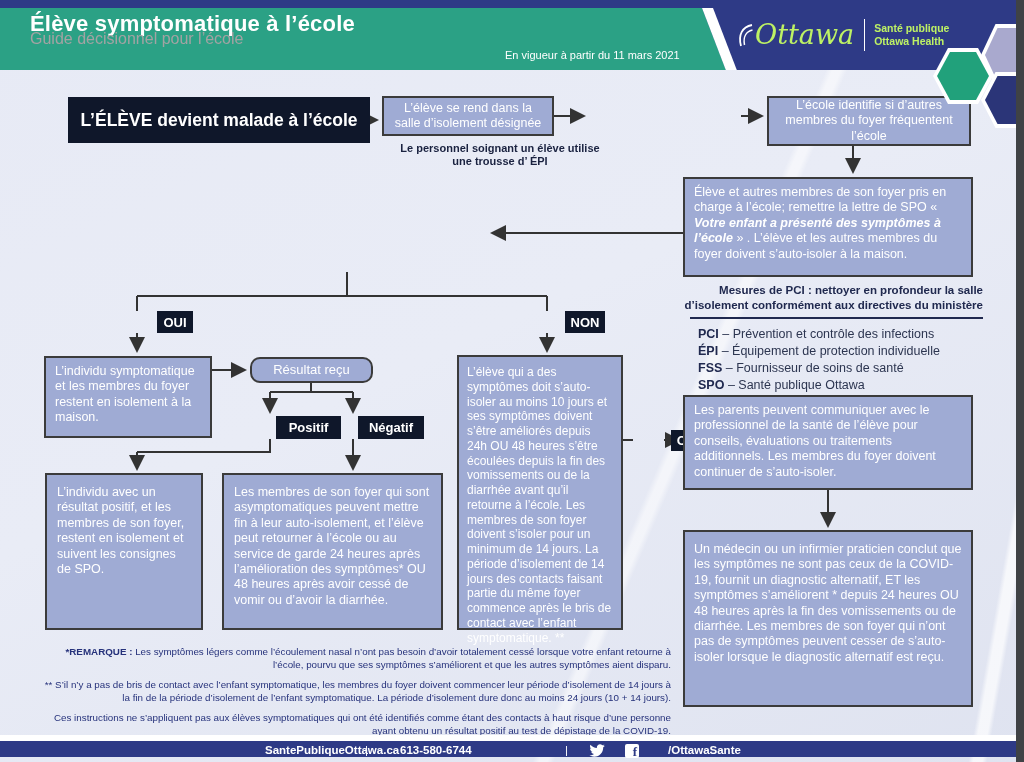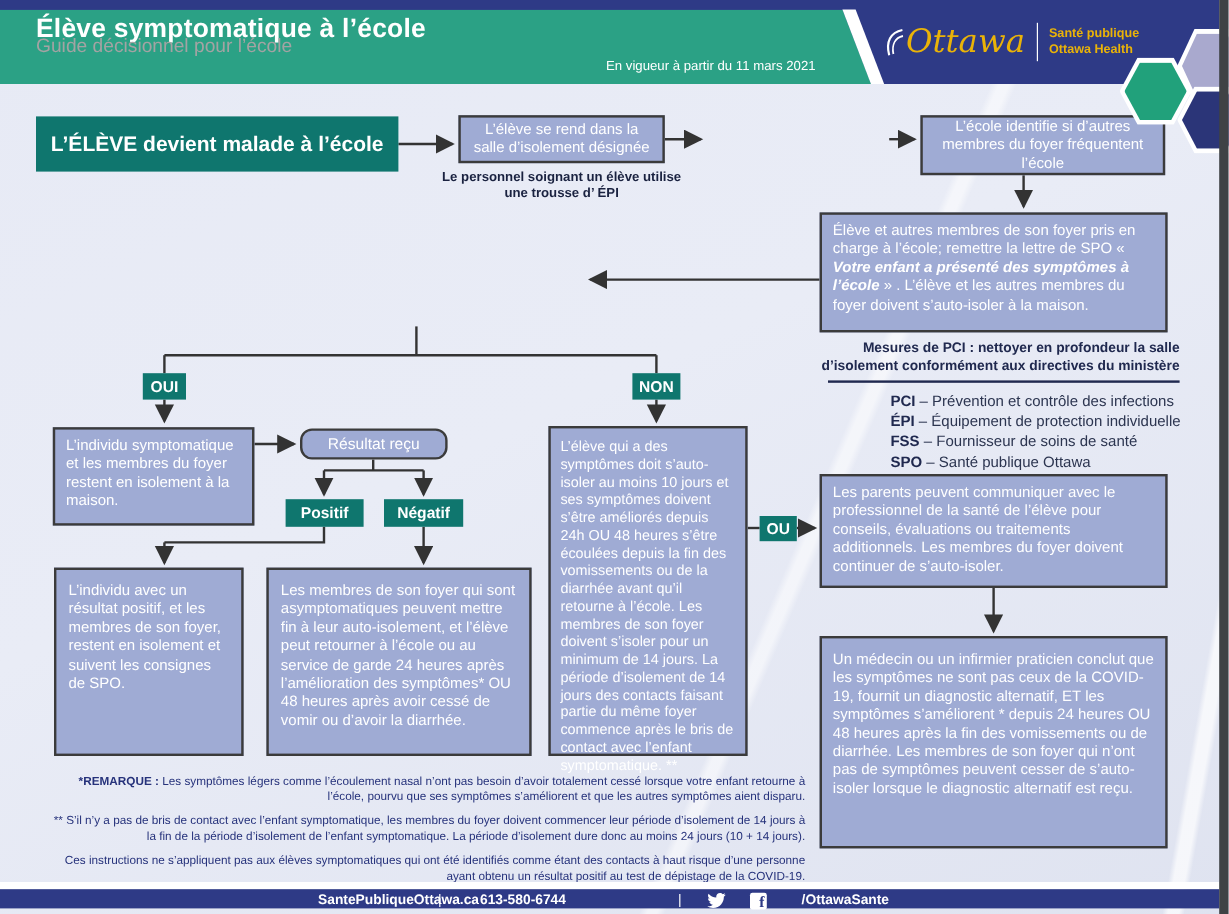--- a/index.html
+++ b/index.html
@@ -19,7 +19,7 @@
   .title{position:absolute;left:30px;top:11px;color:#fff;font-size:22px;font-weight:bold;letter-spacing:.2px;}
   .subtitle{position:absolute;left:30px;top:30px;color:#a3a3a3;font-size:16px;}
   .badge{position:absolute;left:505px;top:49px;color:#fff;font-size:11px;}
-  .logo{position:absolute;left:737px;top:16px;color:#eab308;display:flex;align-items:center;}
+  .logo{position:absolute;left:737px;top:16px;color:#bef264;display:flex;align-items:center;}
   .logo .word{font-family:"DejaVu Serif",serif;font-style:italic;font-size:27px;line-height:38px;margin-left:2px;}
   .logo .bar{width:1px;height:32px;background:#fff;margin:0 9px 0 10px;}
   .logo .dept{font-size:10.5px;font-weight:bold;line-height:13px;}

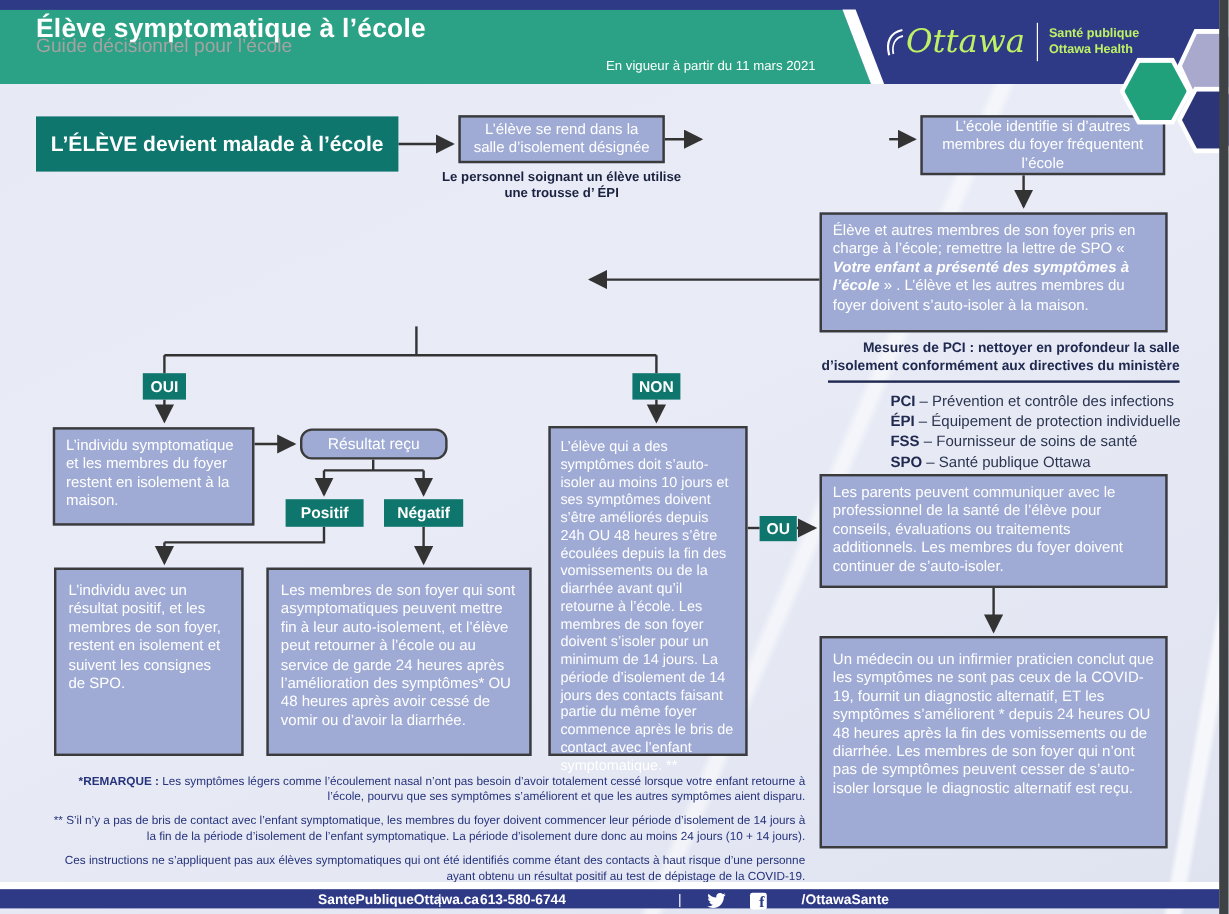--- a/index.html
+++ b/index.html
@@ -36,8 +36,8 @@
   .lbox{position:absolute;z-index:2;background:#9fabd4;border:2px solid #3b3b3b;color:#fff;
         font-size:12.5px;line-height:1.23;box-sizing:border-box;padding:6px 9px;}
   .lbox.center{display:flex;align-items:center;justify-content:center;text-align:center;padding:3px 6px;}
-  .dbox{position:absolute;z-index:2;background:#0f766e;color:#fff;font-weight:bold;box-sizing:border-box;
-        display:flex;align-items:center;justify-content:center;text-align:center;}
+  .dbox{position:absolute;z-index:2;background:#0f172a;color:#fff;font-weight:bold;box-sizing:border-box;
+        display:flex;align-items:center;justify-content:center;text-align:center;margin-left:38px;}
   .note{position:absolute;z-index:2;color:#1a2240;font-weight:bold;font-size:11px;line-height:1.2;text-align:center;}
   .pcihead{position:absolute;z-index:2;color:#20294f;font-weight:bold;font-size:11.5px;line-height:1.3;text-align:center;}
   .pcirule{position:absolute;z-index:2;border-top:2px solid #20294f;}

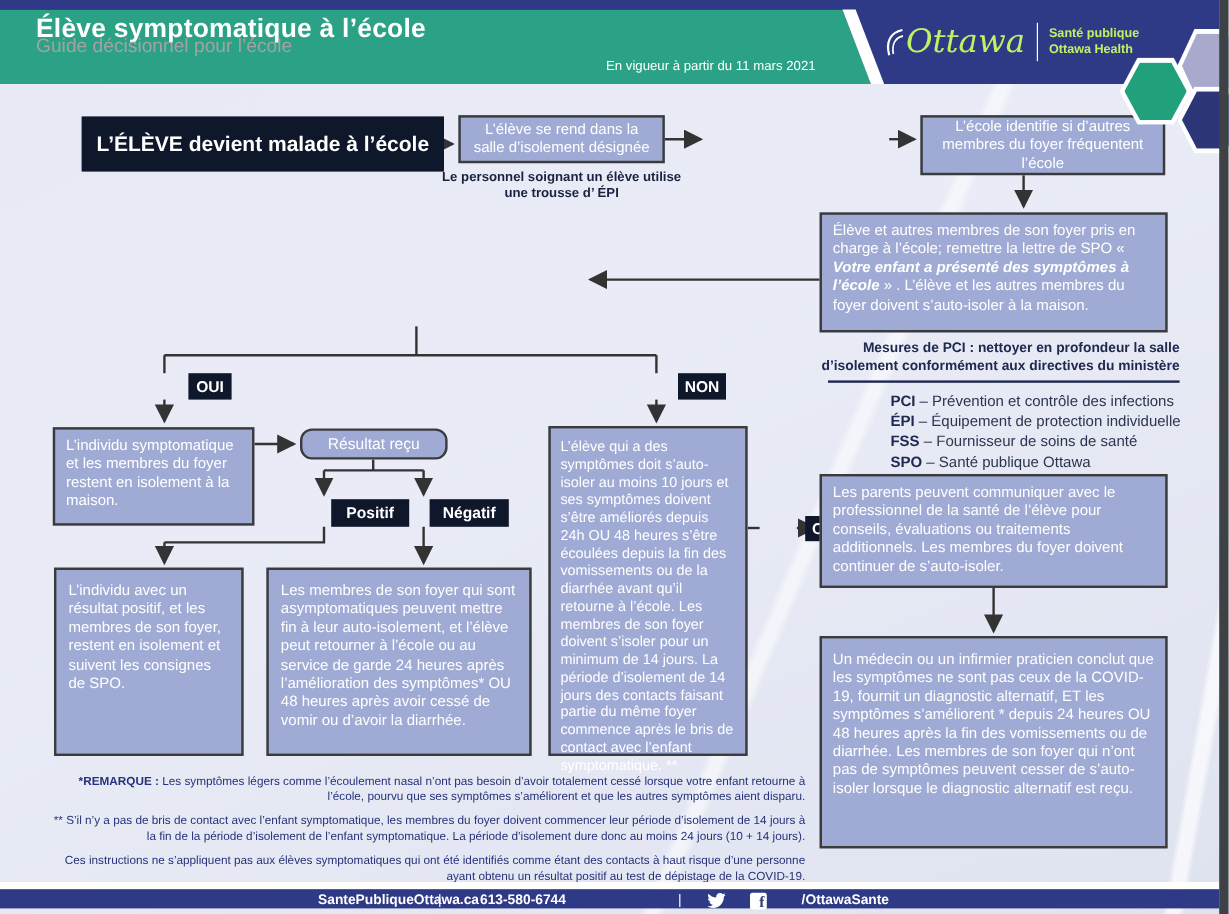--- a/index.html
+++ b/index.html
@@ -38,7 +38,7 @@
   .lbox.center{display:flex;align-items:center;justify-content:center;text-align:center;padding:3px 6px;}
   .dbox{position:absolute;z-index:2;background:#0f172a;color:#fff;font-weight:bold;box-sizing:border-box;
         display:flex;align-items:center;justify-content:center;text-align:center;margin-left:38px;}
-  .note{position:absolute;z-index:2;color:#1a2240;font-weight:bold;font-size:11px;line-height:1.2;text-align:center;}
+  .note{position:absolute;z-index:2;color:#1a2240;font-weight:bold;font-size:11px;line-height:1.2;text-align:center;margin-left:32px;}
   .pcihead{position:absolute;z-index:2;color:#20294f;font-weight:bold;font-size:11.5px;line-height:1.3;text-align:center;}
   .pcirule{position:absolute;z-index:2;border-top:2px solid #20294f;}
   .legend{position:absolute;z-index:2;color:#2c3550;font-size:12.5px;line-height:17px;}

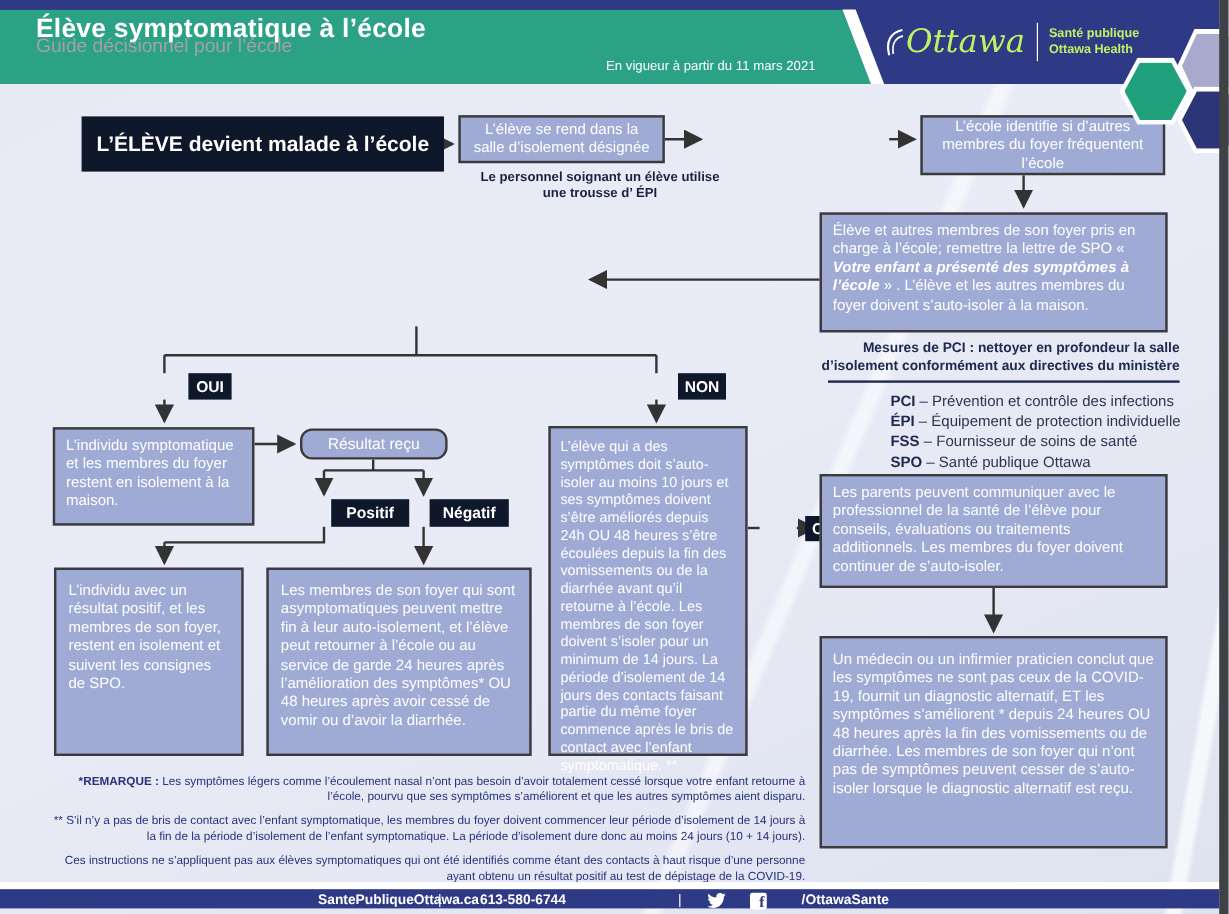--- a/index.html
+++ b/index.html
@@ -42,7 +42,7 @@
   .pcihead{position:absolute;z-index:2;color:#20294f;font-weight:bold;font-size:11.5px;line-height:1.3;text-align:center;}
   .pcirule{position:absolute;z-index:2;border-top:2px solid #20294f;}
   .legend{position:absolute;z-index:2;color:#2c3550;font-size:12.5px;line-height:17px;}
-  .legend b{color:#20294f;margin-left:44px;}
+  .legend b{color:#20294f;}
   .fnotes{position:absolute;z-index:2;left:35px;top:646px;width:636px;color:#26327b;font-size:9.8px;line-height:1.32;text-align:right;}
   .fnotes p{margin:0 0 7px 0;}
   

